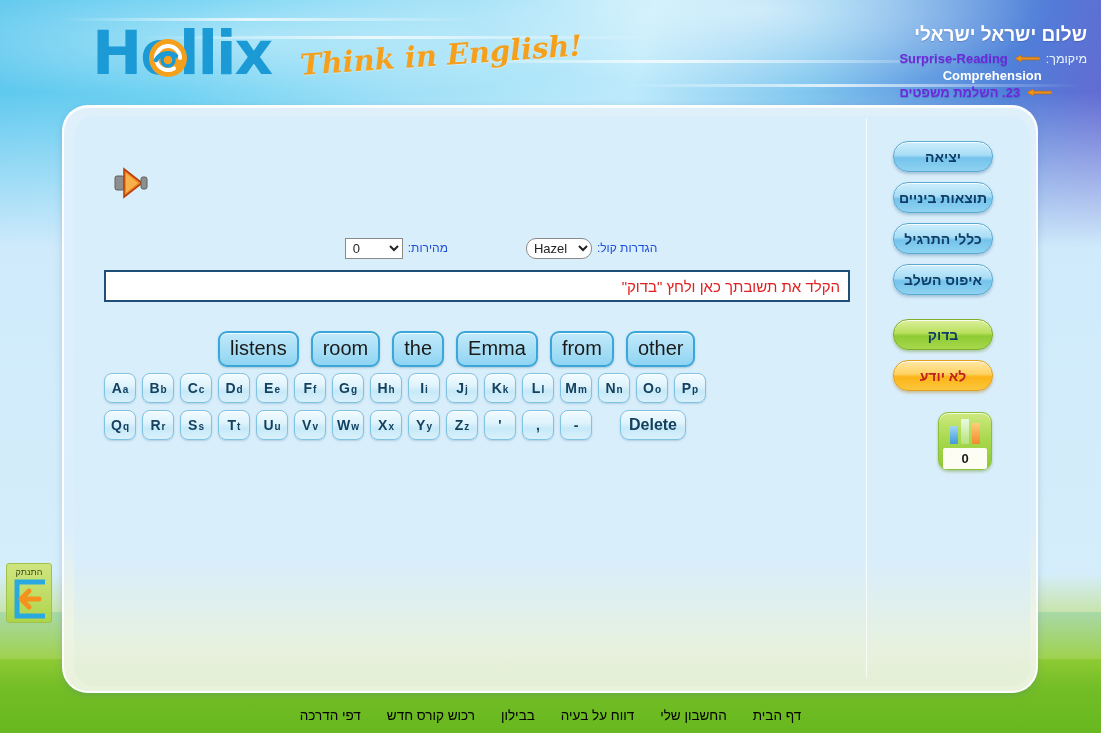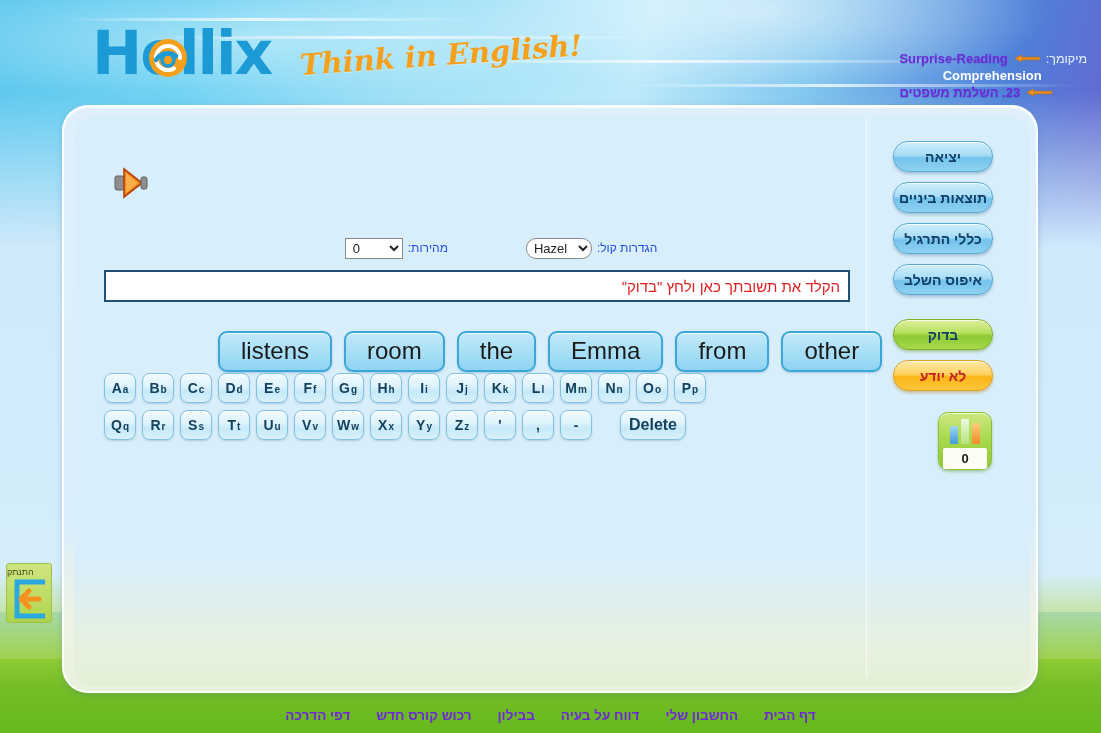--- a/index.html
+++ b/index.html
@@ -291,6 +291,7 @@
 
     <div class="tagline">Think in English!</div>
 
+    <div class="greeting">שלום ישראל ישראלי</div>
 
     <div class="loc-block">
       <div class="loc-row">

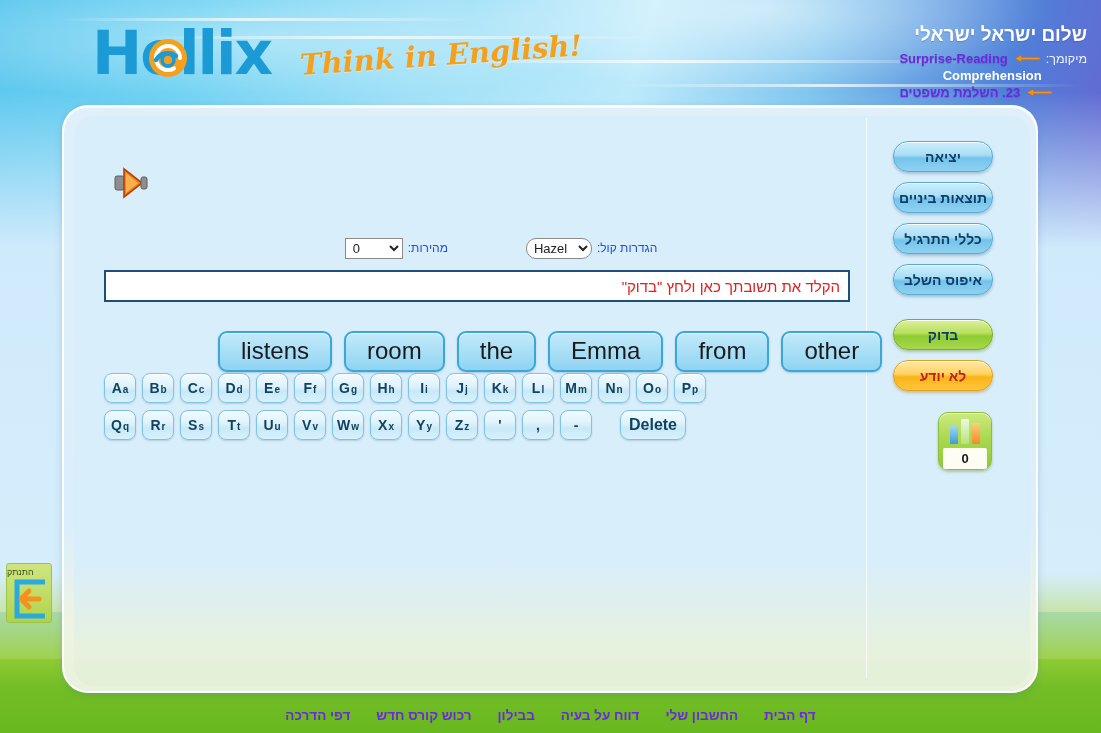--- a/index.html
+++ b/index.html
@@ -158,10 +158,10 @@
   }
   .word-btn {
     font-family: "Liberation Sans", sans-serif;
-    font-size: 24px; color: #1a1a1a;
+    font-size: 20px; color: #1a1a1a;
     border: 2px solid #3aa7d8; border-radius: 9px;
     background: linear-gradient(180deg, #c2e9fa 0%, #a9dff6 50%, #8fd4f2 100%);
-    padding: 4px 21px 5px; cursor: pointer;
+    padding: 4px 10px 5px; cursor: pointer;
     box-shadow: 0 1px 2px rgba(60,110,140,.3), inset 0 1px 0 rgba(255,255,255,.75);
     white-space: nowrap;
   }

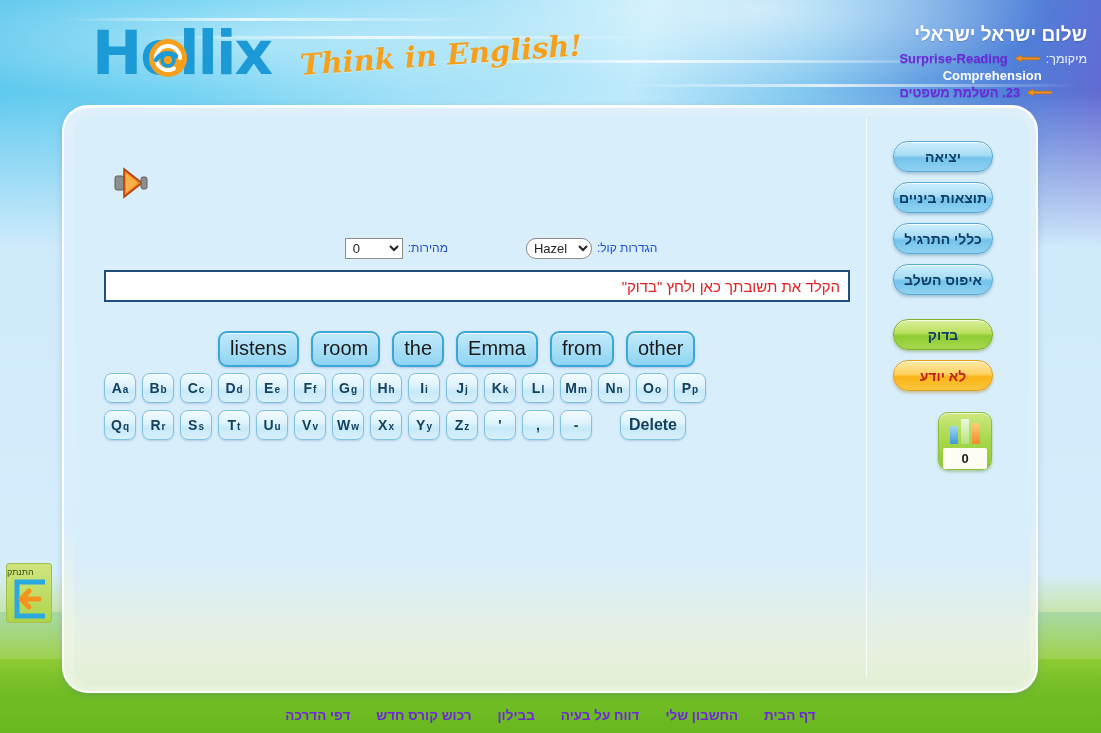--- a/index.html
+++ b/index.html
@@ -247,7 +247,7 @@
     cursor: pointer; padding-top: 3px;
   }
   .logout-label {
-    font-size: 9px; color: #3c4a1a; direction: rtl; text-align: left;
+    font-size: 9px; color: #3c4a1a; direction: rtl; text-align: center;
     line-height: 11px;
   }
   .logout-icon { width: 40px; height: 42px; margin: 0 auto; display: block; }

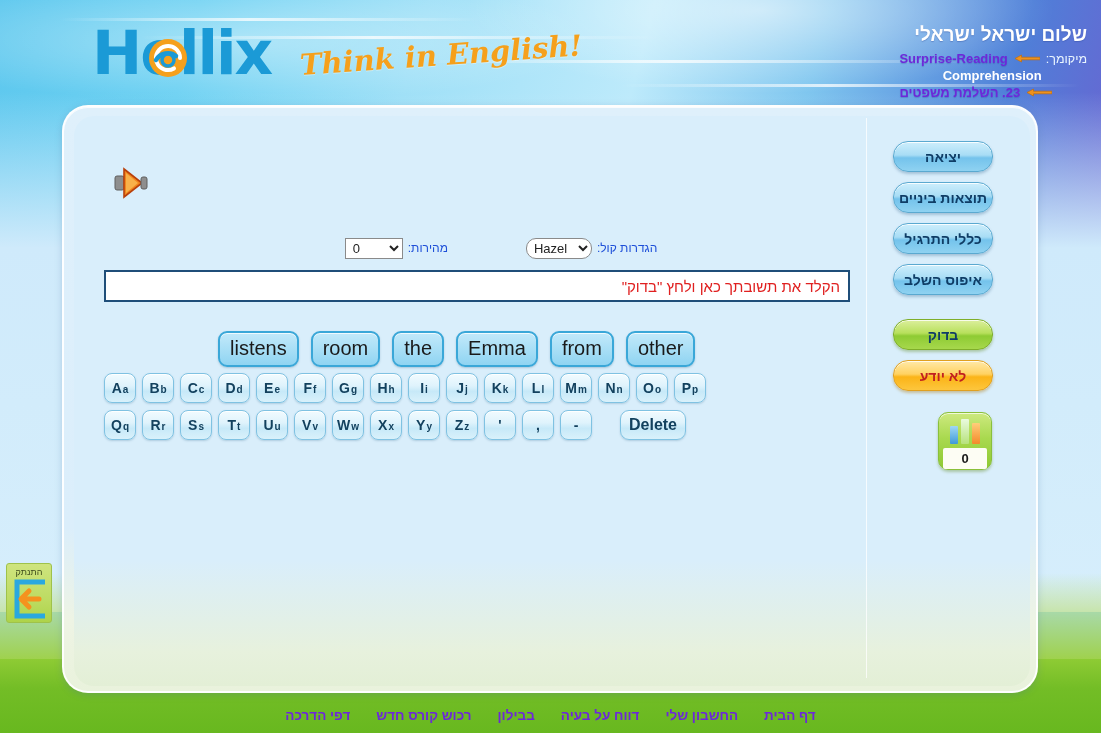--- a/index.html
+++ b/index.html
@@ -258,7 +258,7 @@
     direction: rtl; display: flex; align-items: center; justify-content: center; gap: 26px;
   }
   .footer a {
-    font-size: 13.5px; font-weight: bold; color: #6d28d9;
+    font-size: 13.5px; font-weight: normal; color: #000000;
     text-decoration: none; white-space: nowrap; cursor: pointer;
   }
 </style>

